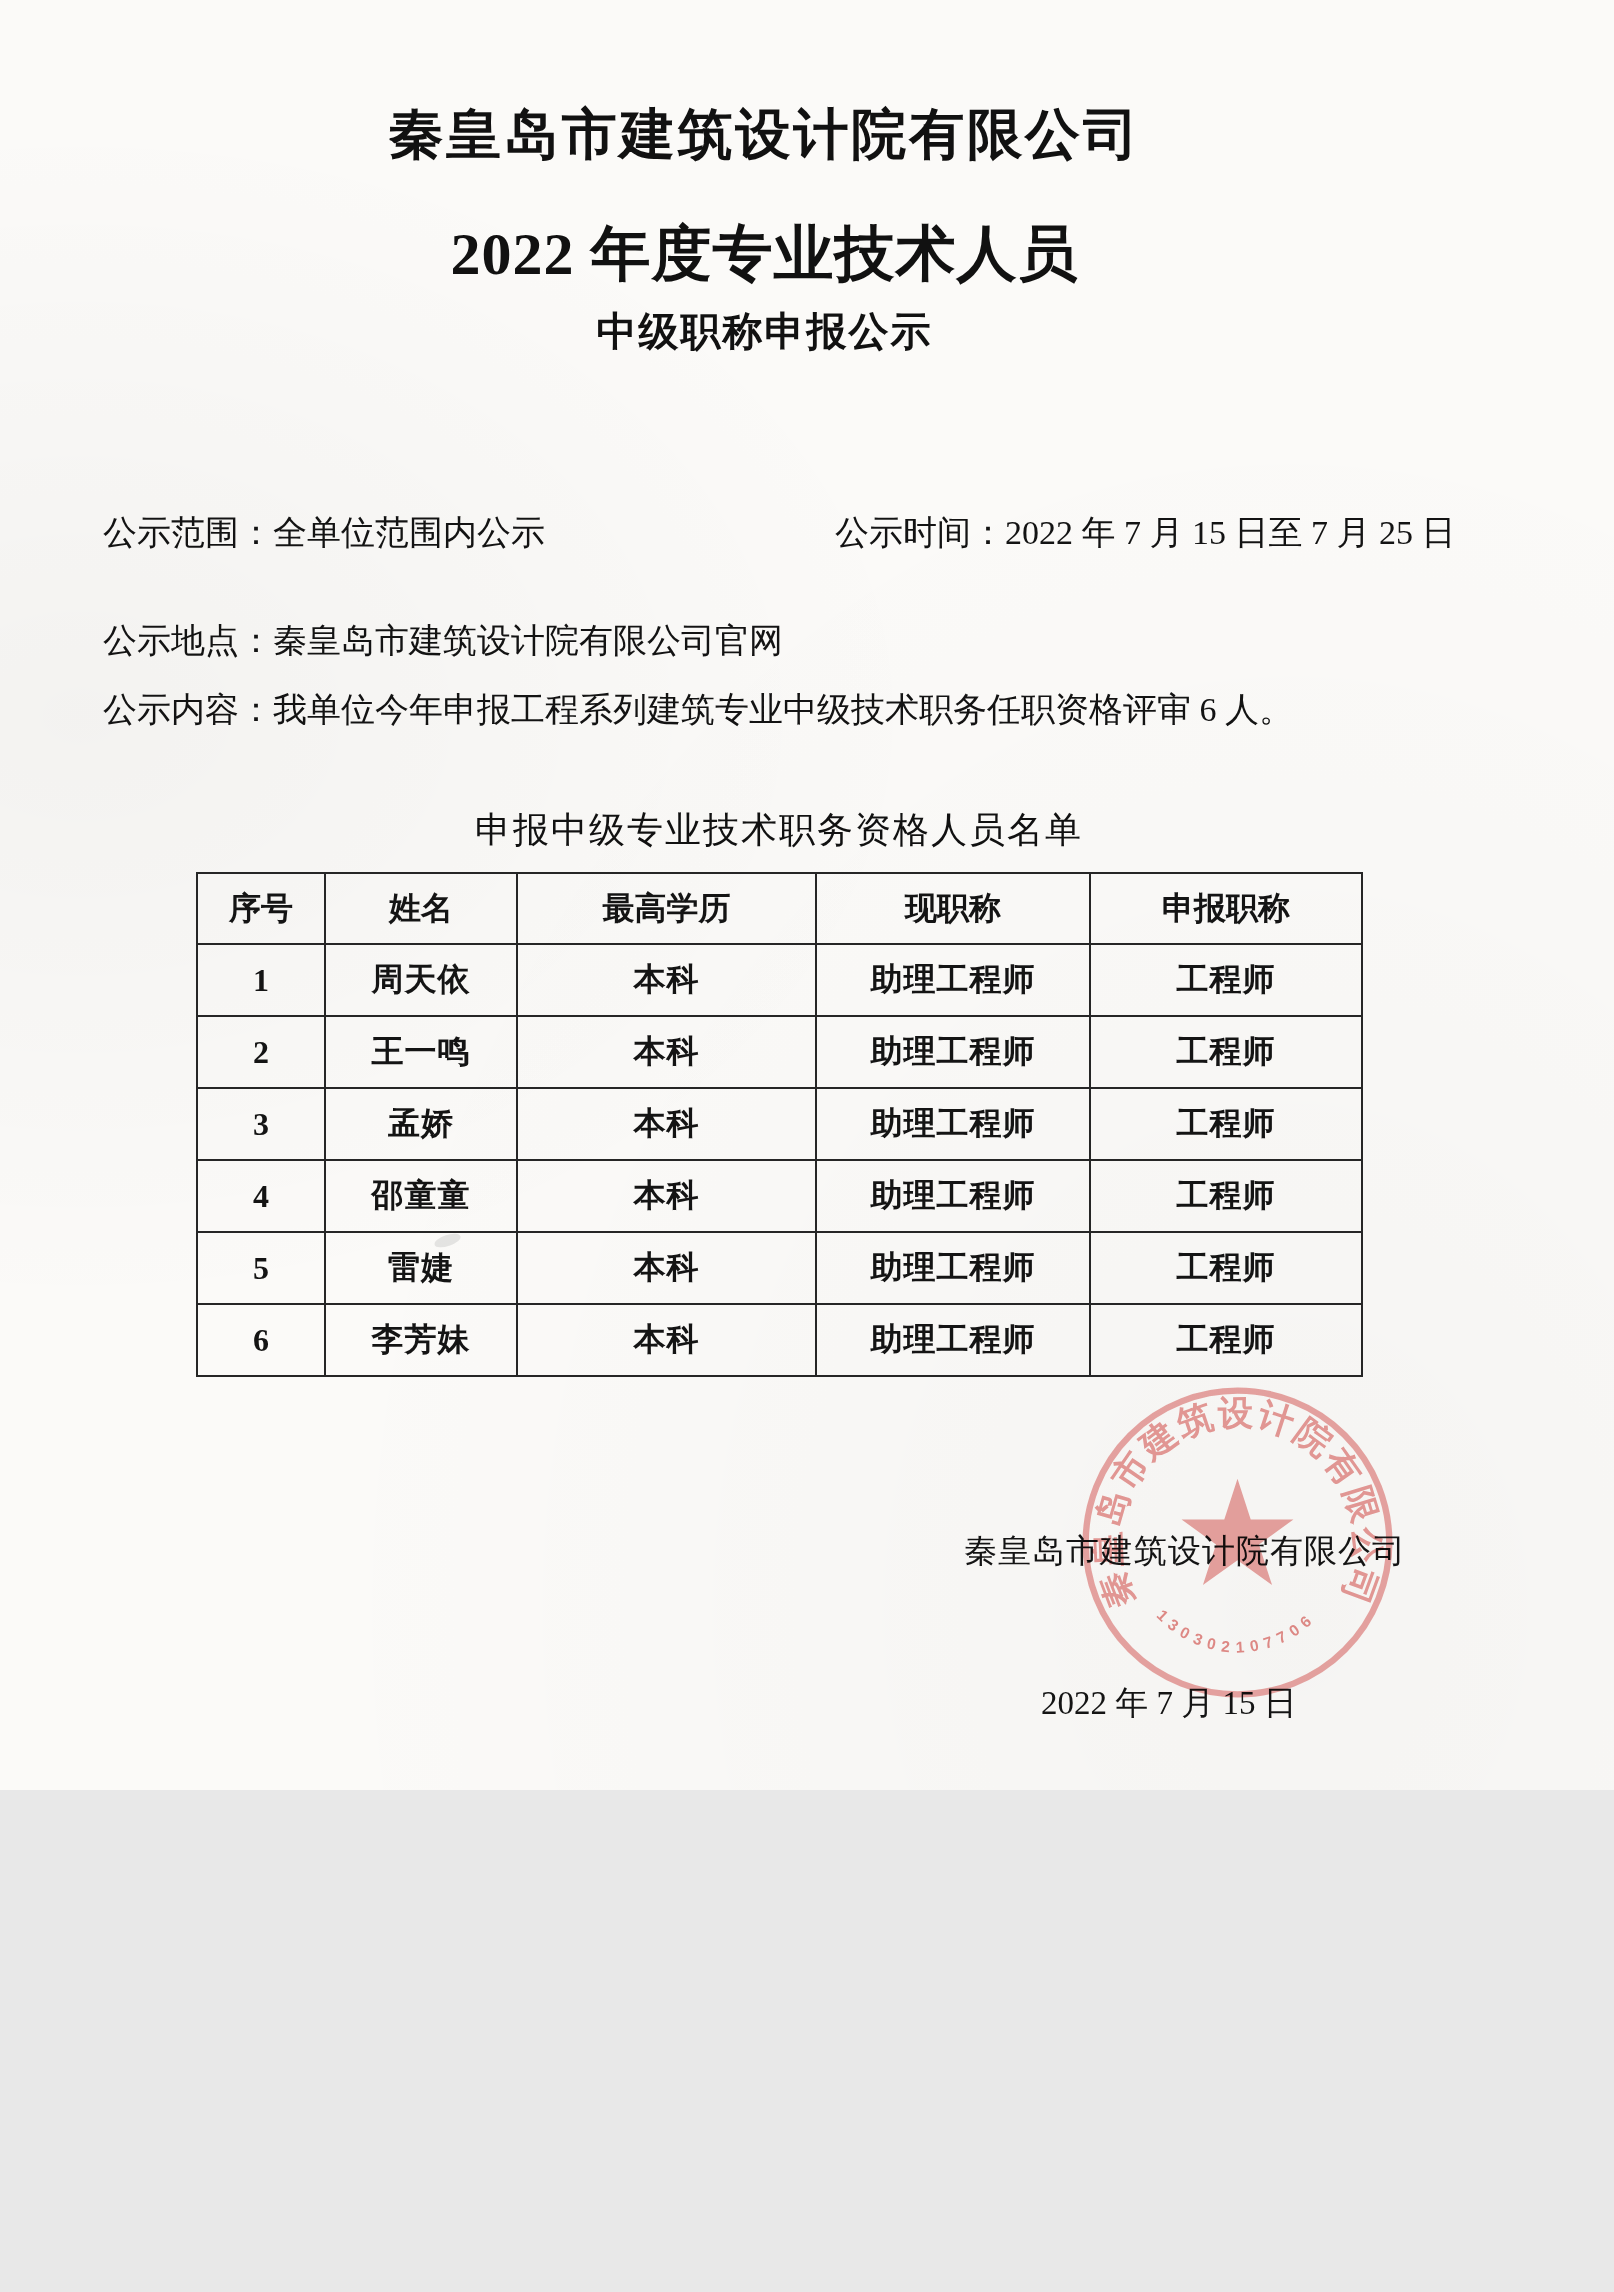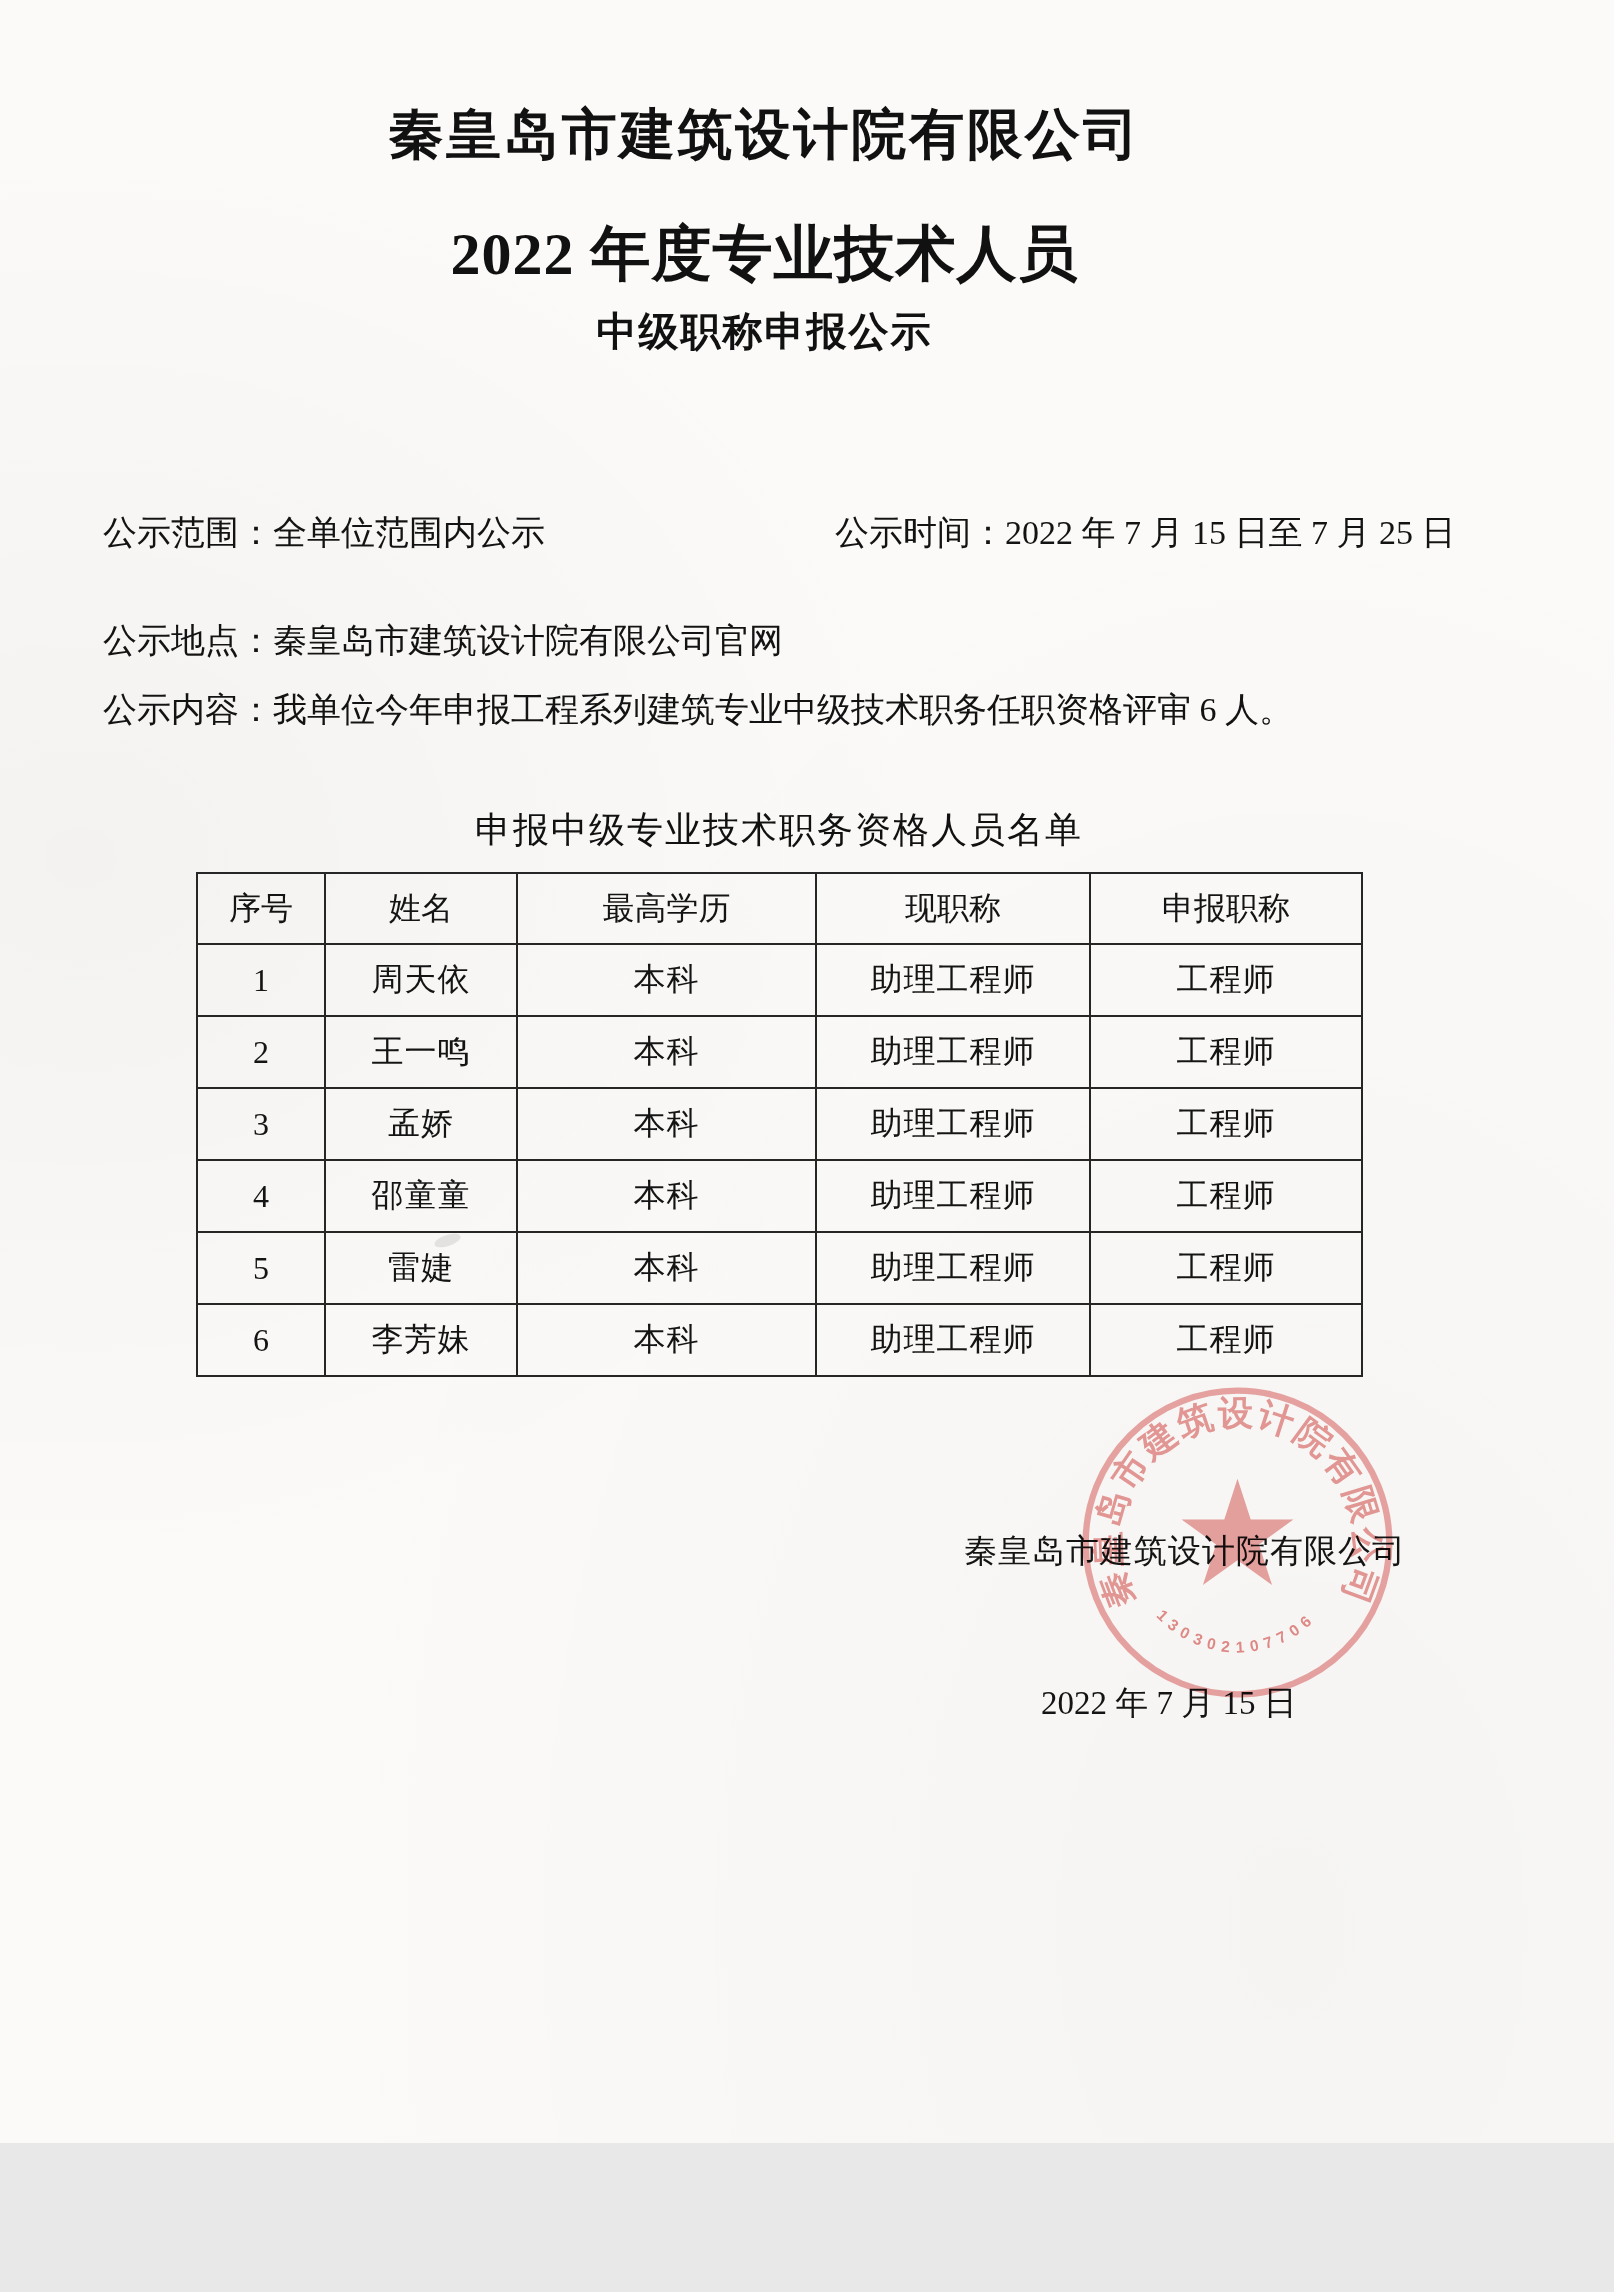--- a/index.html
+++ b/index.html
@@ -5,7 +5,7 @@
   html,body { margin:0; padding:0; background:#e8e8e8; }
   .page {
     position:relative;
-    width:1614px; height:2143px;
+    width:1614px; height:1790px;
     margin:0 auto;
     background:#fbfaf8;
     background-image:

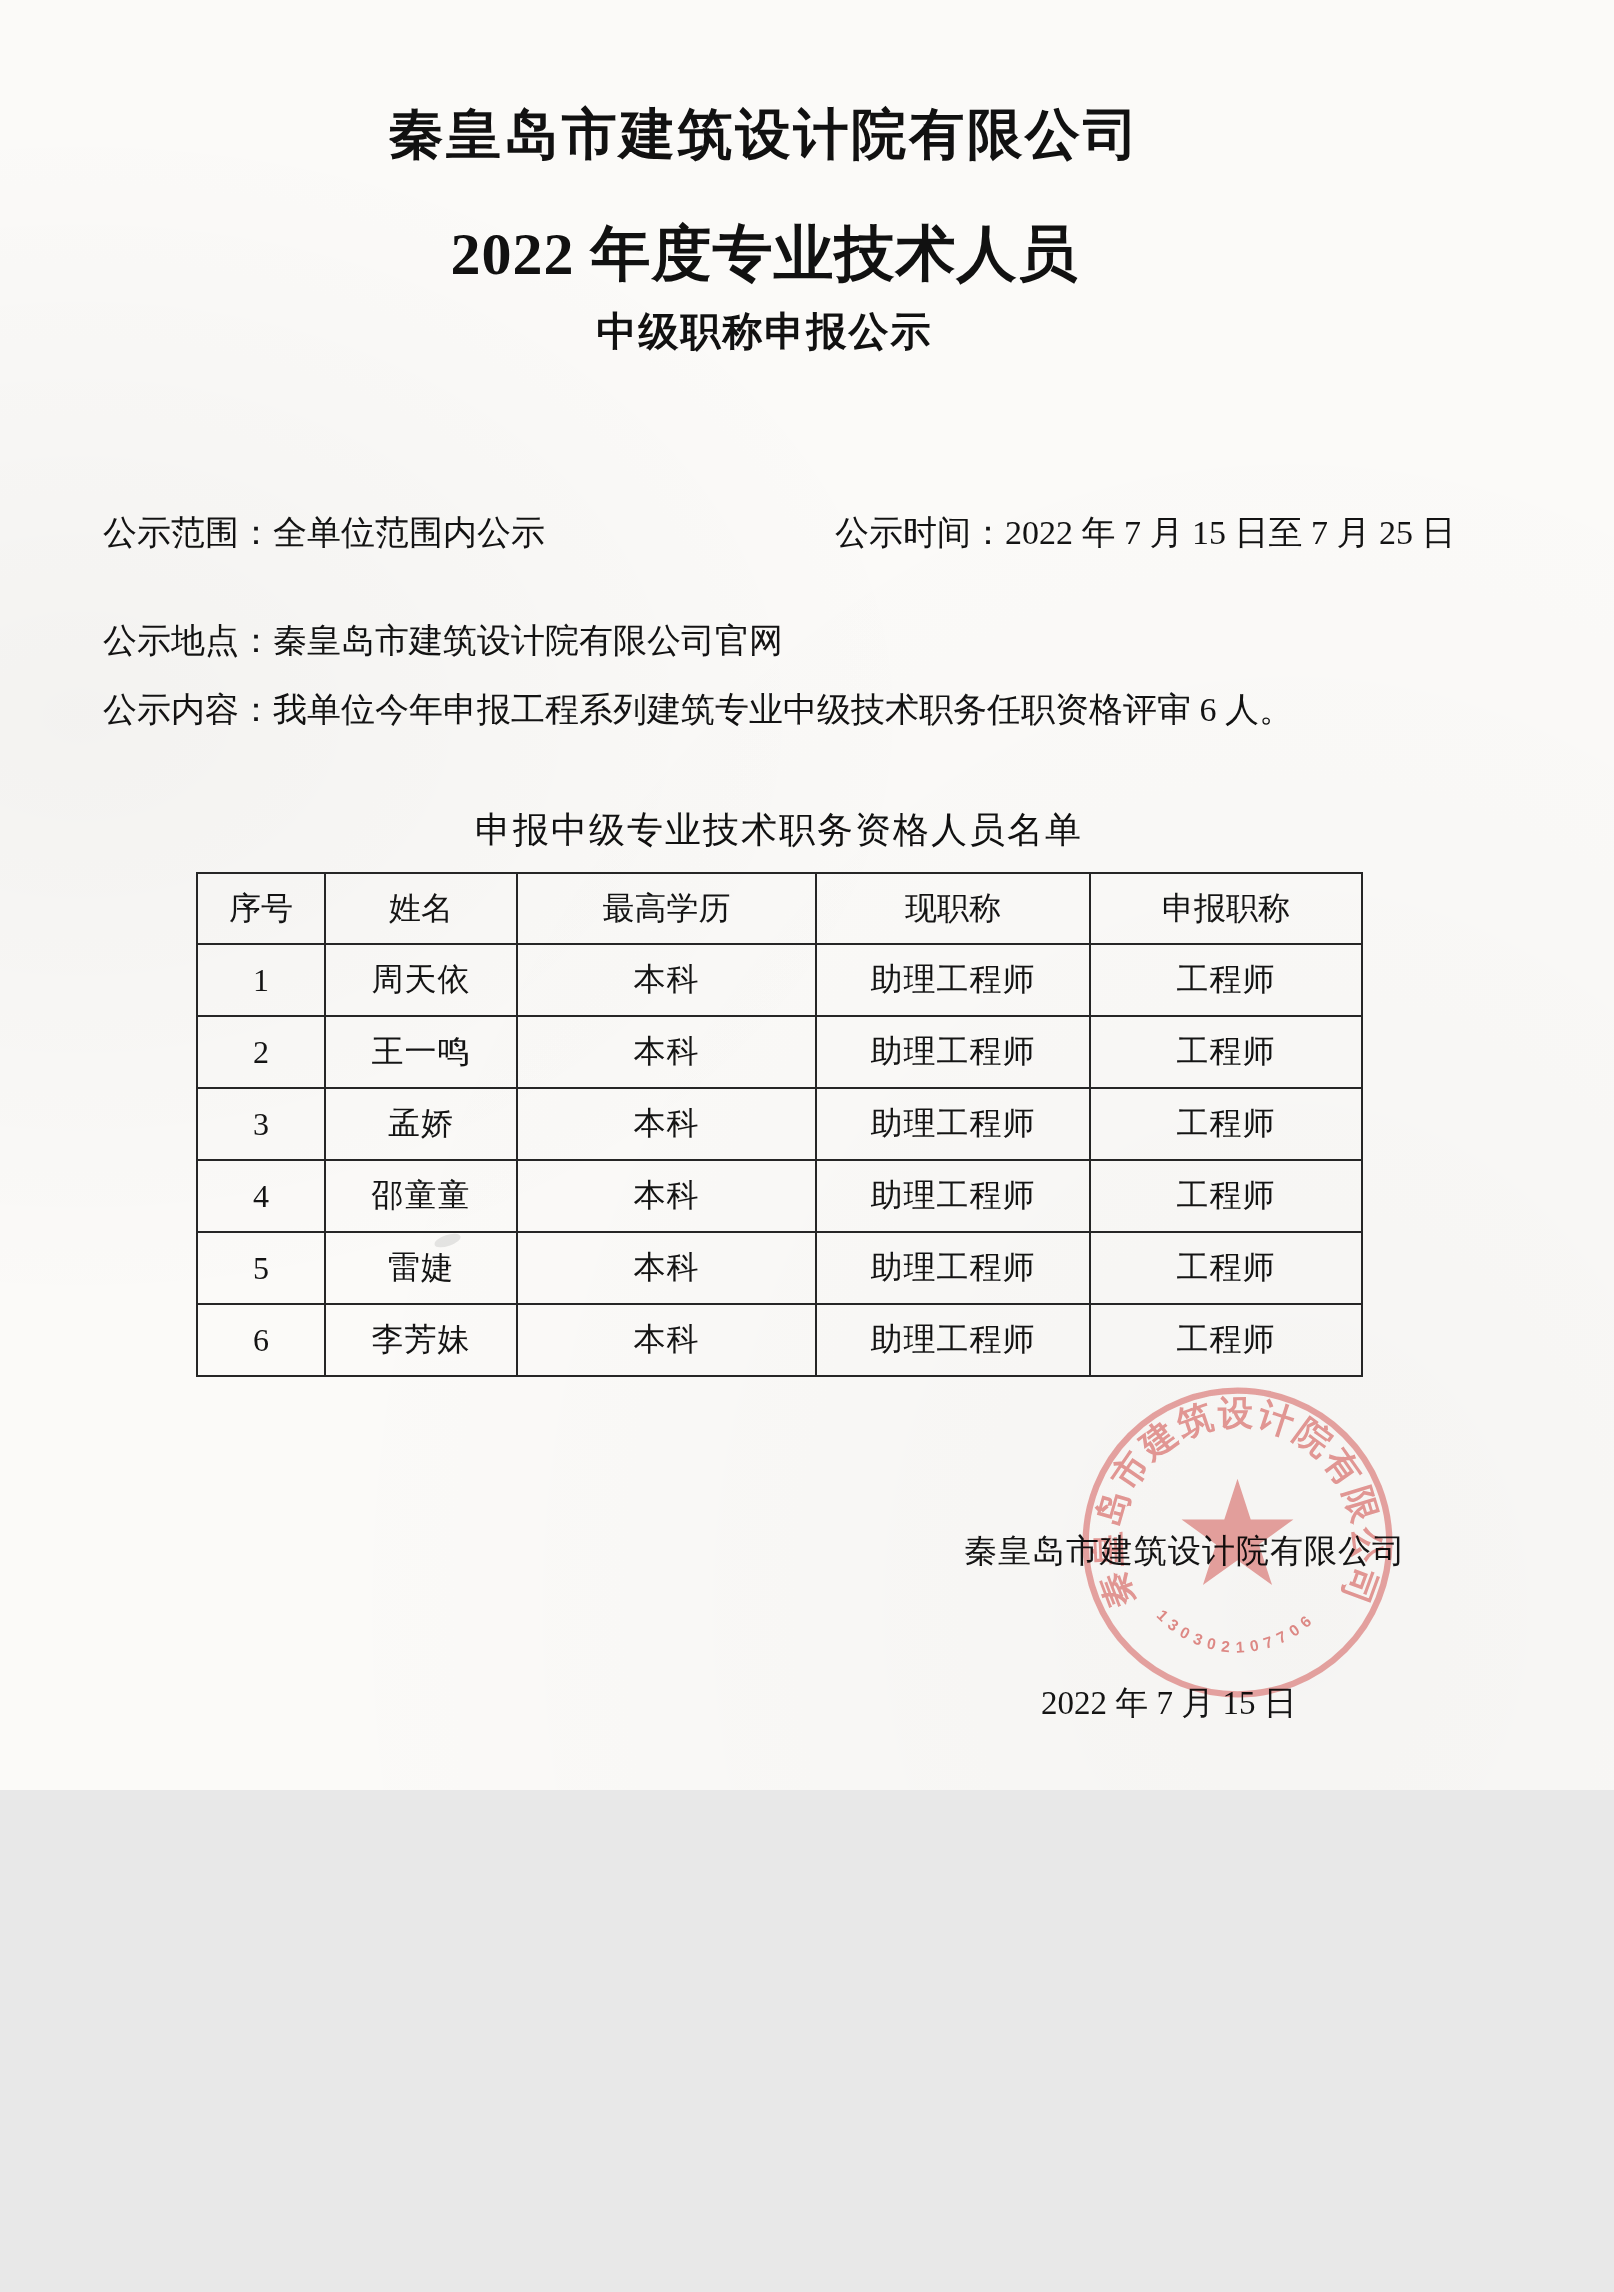--- a/index.html
+++ b/index.html
@@ -37,7 +37,7 @@
   table.roster { position:absolute; left:196px; top:872px; width:1166px;
                  border-collapse:collapse; table-layout:fixed;
                  font-size:32px; color:#141414; border:2.9px solid #222; }
-  table.roster th, table.roster td { border:2px solid #262626; text-align:center; padding:0; font-weight:400; }
+  table.roster th, table.roster td { border:2px solid #262626; text-align:center; padding:0; font-weight:700; }
   table.roster thead th { height:69px; }
   table.roster tbody td { height:70px; }
   .col-name, .col-edu, .col-cur, .col-app { letter-spacing:1px; }

